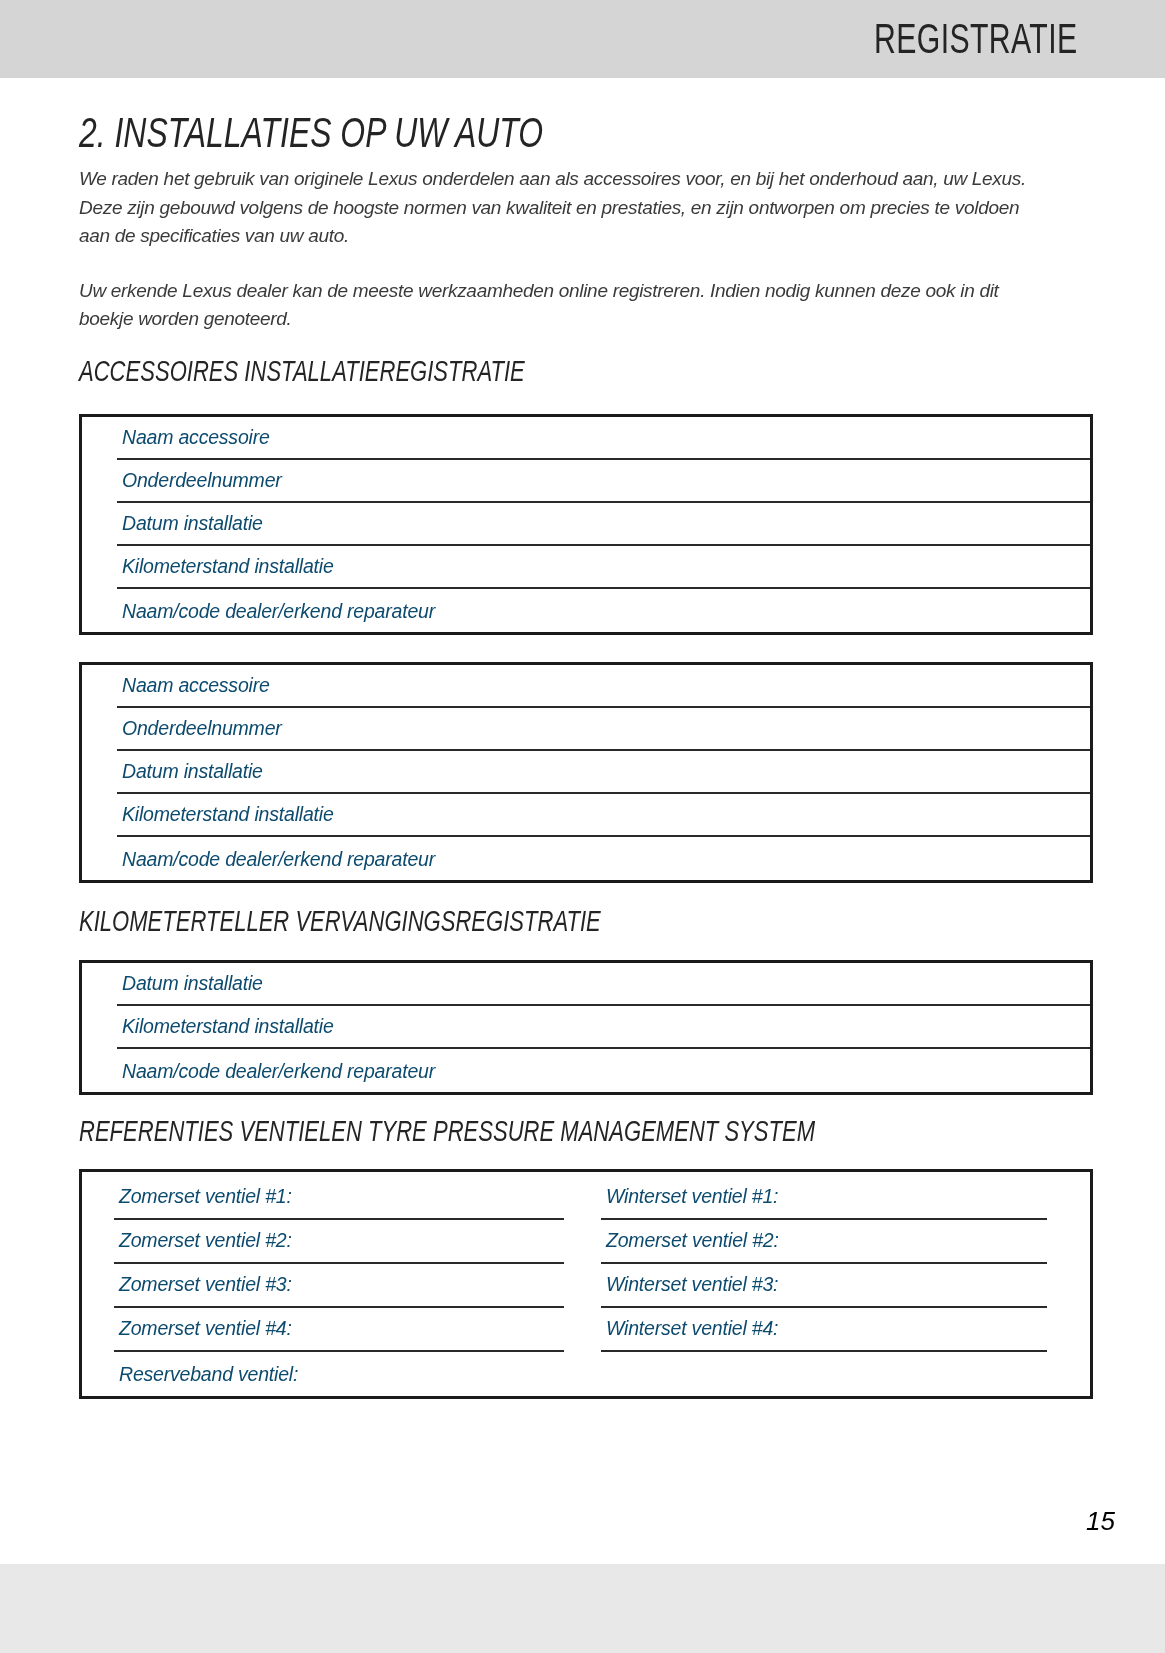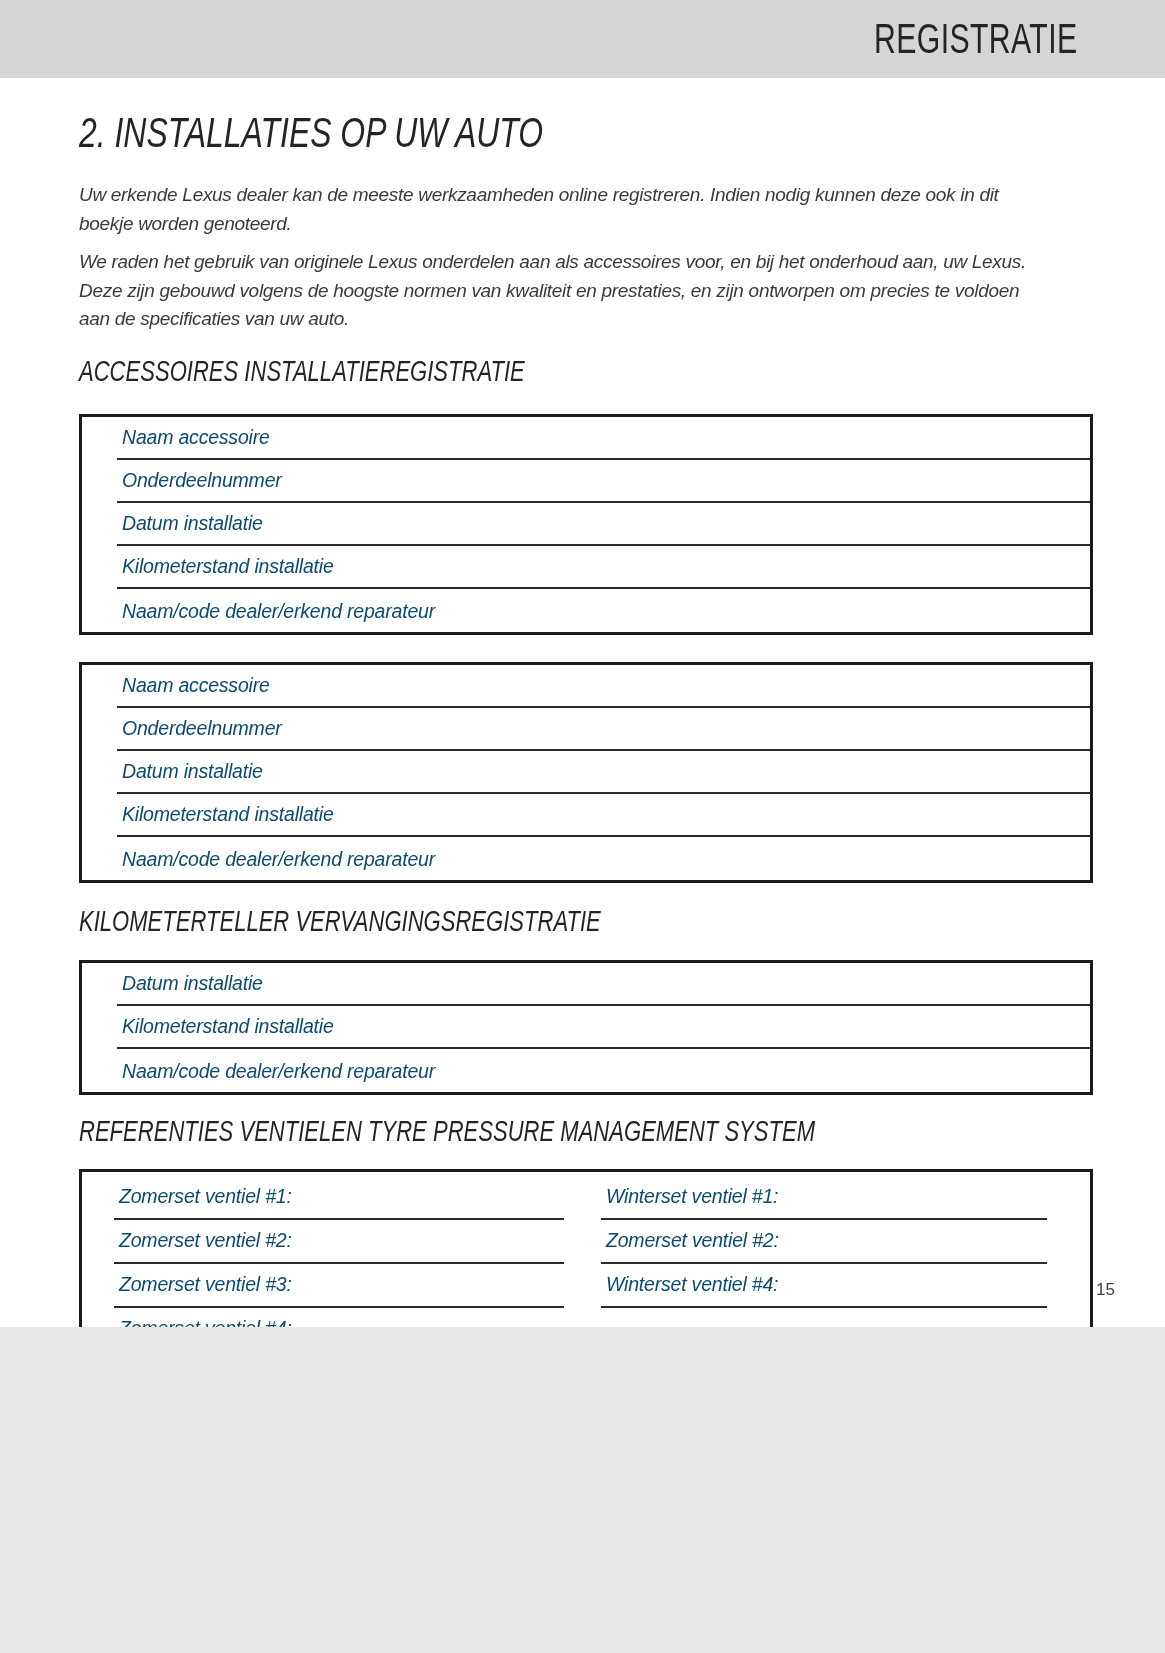--- a/index.html
+++ b/index.html
@@ -7,7 +7,7 @@
   .page {
     position: relative;
     width: 1165px;
-    height: 1327px;
+    height: 1564px;
     margin: 0 auto;
     background: #ffffff;
     font-family: "Liberation Sans", sans-serif;

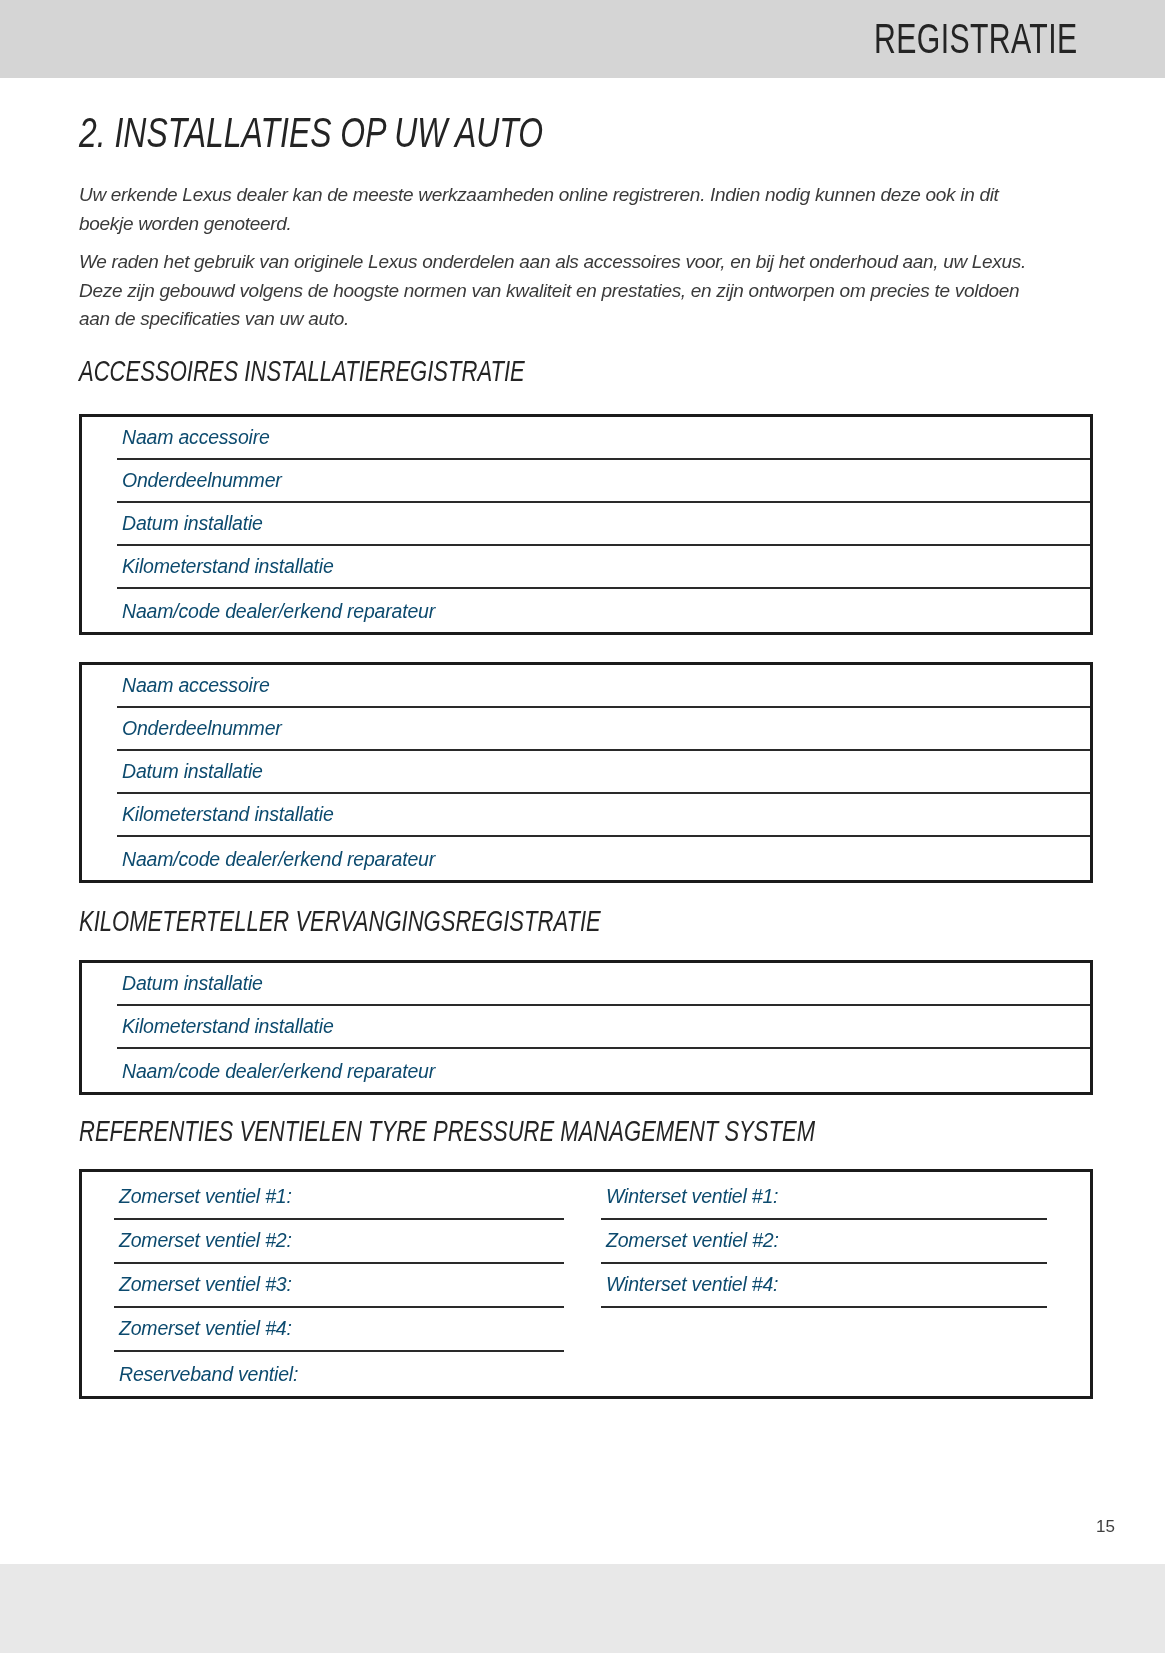--- a/index.html
+++ b/index.html
@@ -127,17 +127,17 @@
 
     <h1 class="title">2. INSTALLATIES OP UW AUTO</h1>
 
-    <p class="para">
-      <span class="line">Uw erkende Lexus dealer kan de meeste werkzaamheden online registreren. Indien nodig kunnen deze ook in dit</span>
-      <span class="line">boekje worden genoteerd.</span>
-    </p>
-
     <p class="para second">
       <span class="line">We raden het gebruik van originele Lexus onderdelen aan als accessoires voor, en bij het onderhoud aan, uw Lexus.</span>
       <span class="line">Deze zijn gebouwd volgens de hoogste normen van kwaliteit en prestaties, en zijn ontworpen om precies te voldoen</span>
       <span class="line">aan de specificaties van uw auto.</span>
     </p>
 
+    <p class="para">
+      <span class="line">Uw erkende Lexus dealer kan de meeste werkzaamheden online registreren. Indien nodig kunnen deze ook in dit</span>
+      <span class="line">boekje worden genoteerd.</span>
+    </p>
+
     <h2 class="sec-heading h-acc">ACCESSOIRES INSTALLATIEREGISTRATIE</h2>
 
     <div class="fieldbox b1">

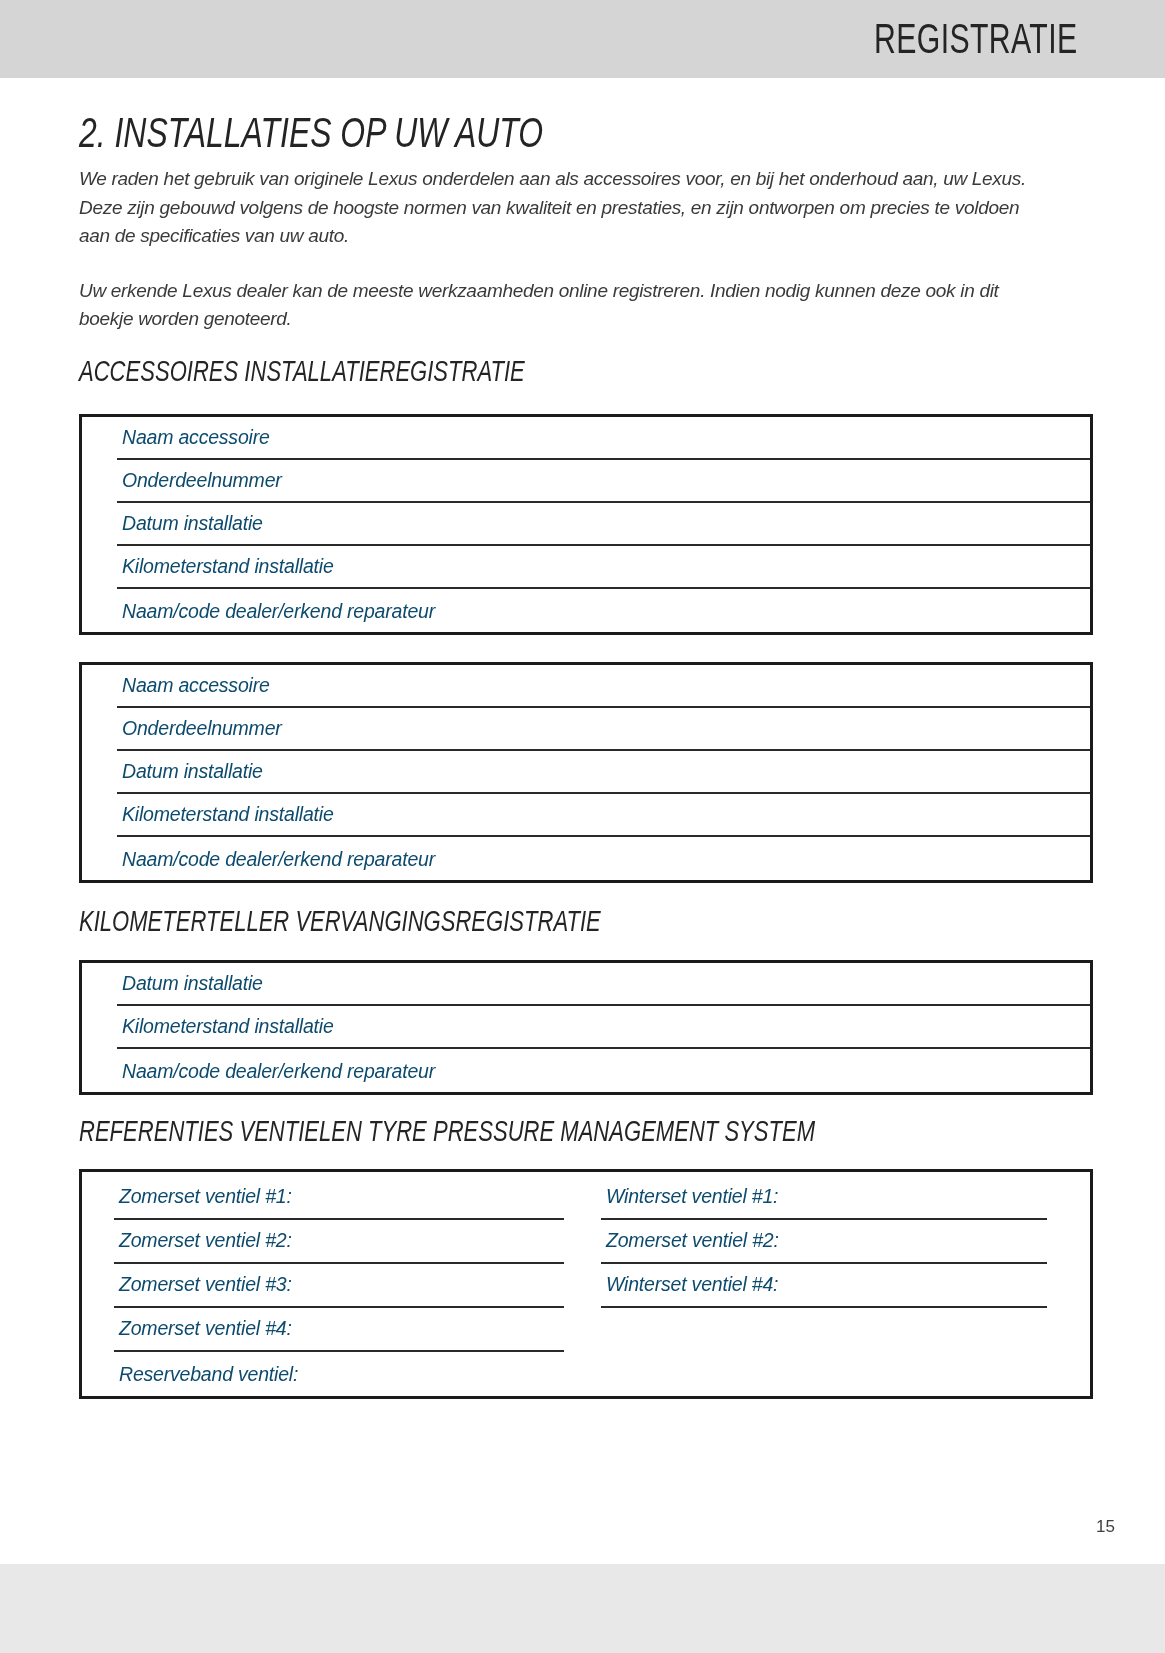--- a/index.html
+++ b/index.html
@@ -218,6 +218,9 @@
           <span class="flabel">Zomerset ventiel #2:</span>
         </div>
         <div class="vrow">
+          <span class="flabel">Winterset ventiel #3:</span>
+        </div>
+        <div class="vrow">
           <span class="flabel">Winterset ventiel #4:</span>
         </div>
       </div>

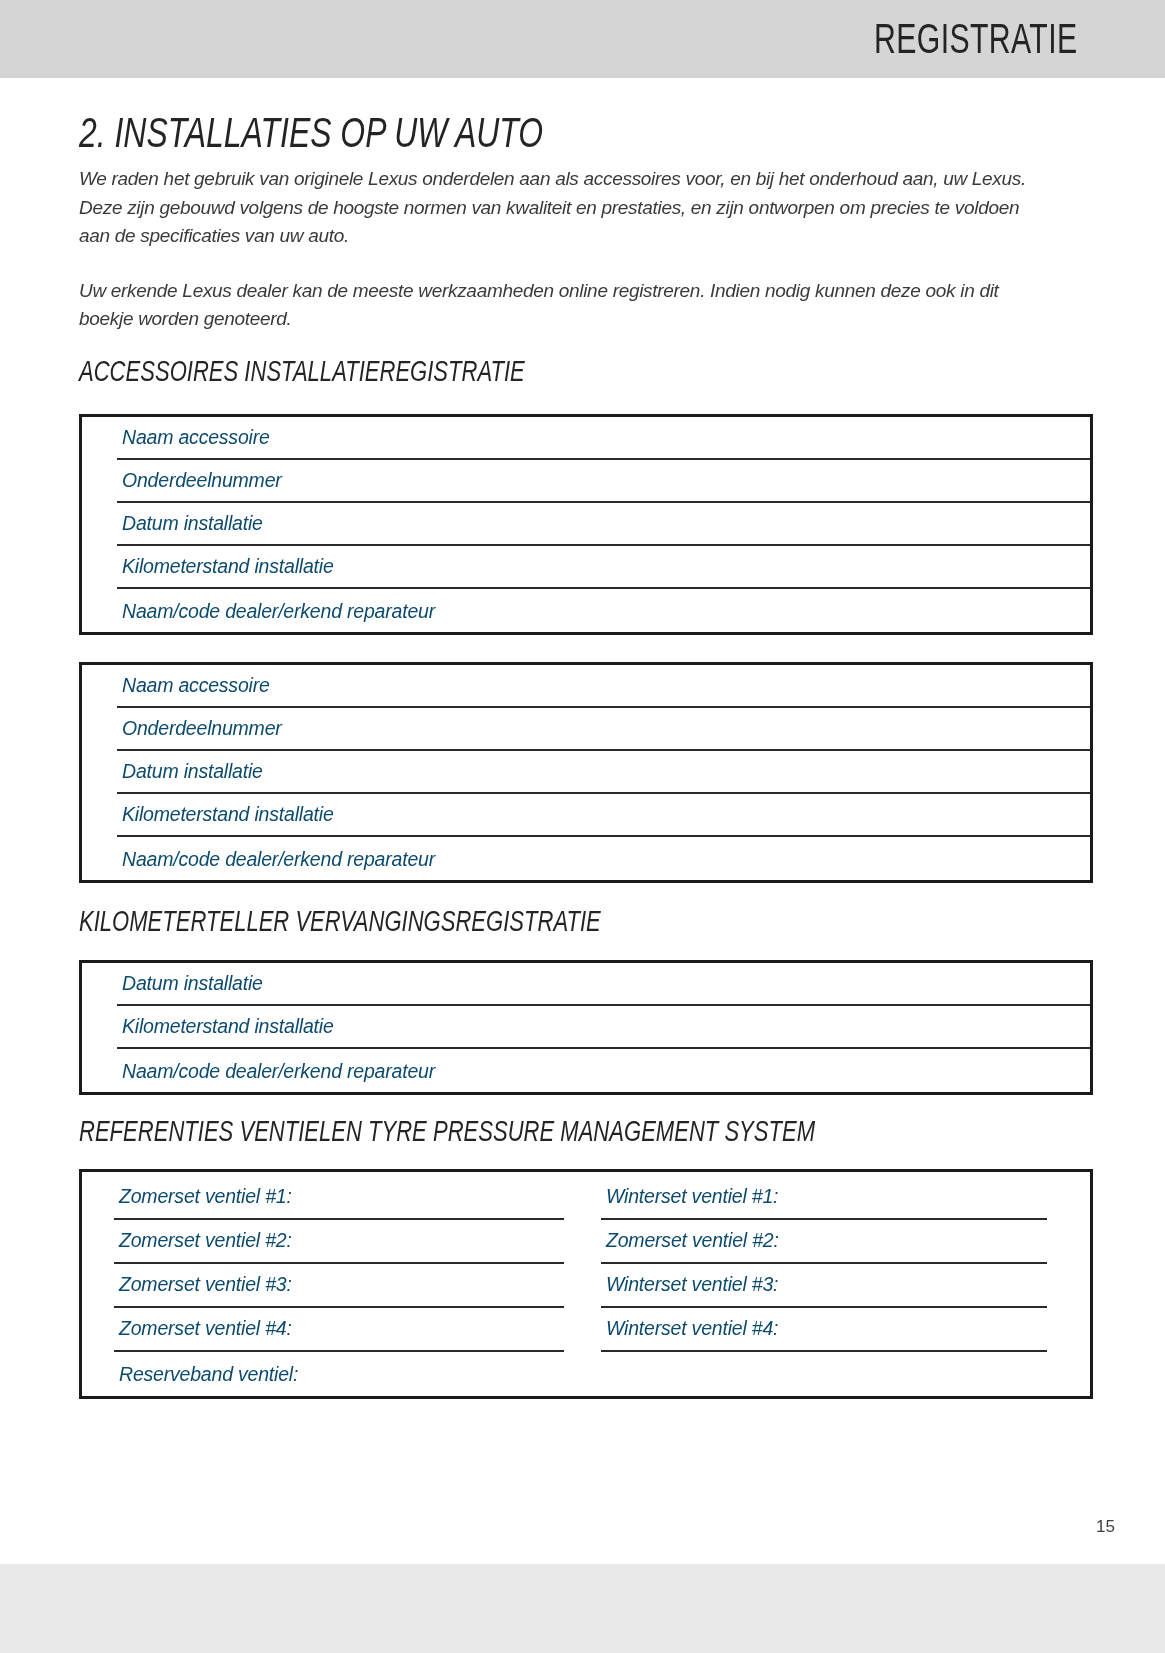--- a/index.html
+++ b/index.html
@@ -110,8 +110,9 @@
     position: absolute;
     right: 50px;
     bottom: 27px;
-    font-size: 17px;
-    color: #404040;
+    font-size: 26px;
+    color: #000000;
+    font-style: italic;
   }
 </style>
 </head>

